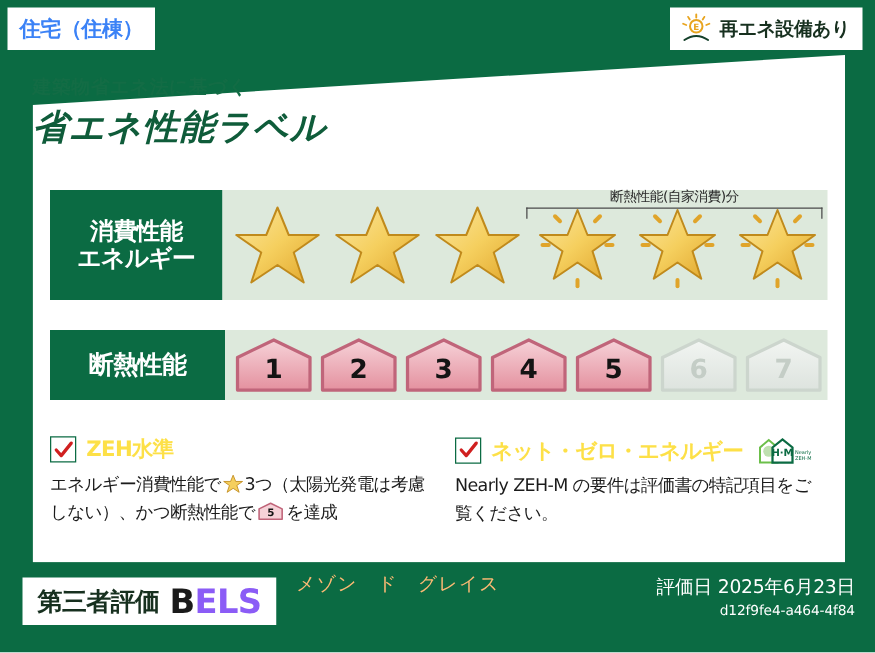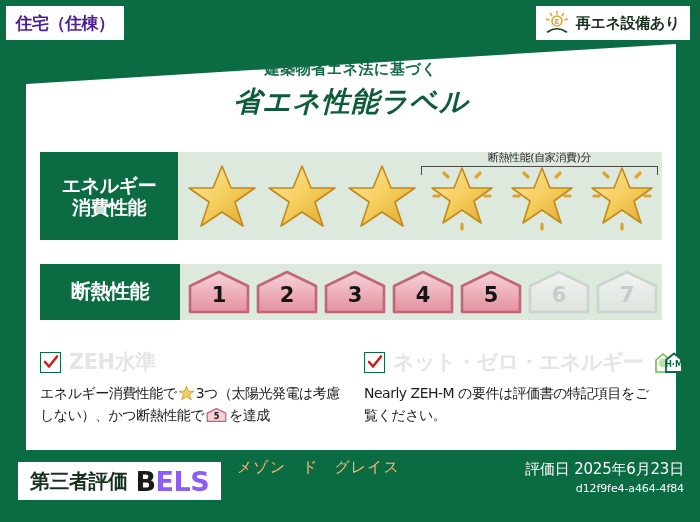--- a/index.html
+++ b/index.html
@@ -29,7 +29,7 @@
     width: 118px; height: 34px;
     background: #ffffff;
     display: flex; align-items: center; justify-content: center;
-    color: #4c1d95;
+    color: #3b82f6;
     font-size: 17px; font-weight: bold;
     letter-spacing: -0.5px;
     z-index: 6;

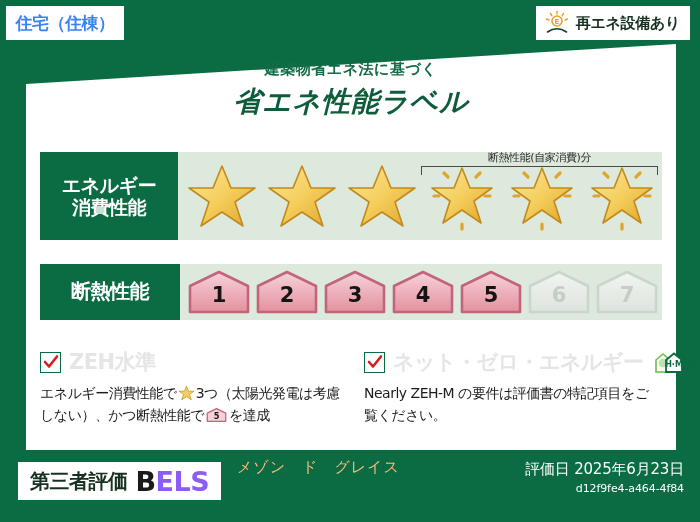--- a/index.html
+++ b/index.html
@@ -56,7 +56,7 @@
     position: absolute;
     left: 26px; top: 60px;
     width: 650px;
-    text-align: center;
+    text-align: left;
     z-index: 5;
   }
   .sub-title {

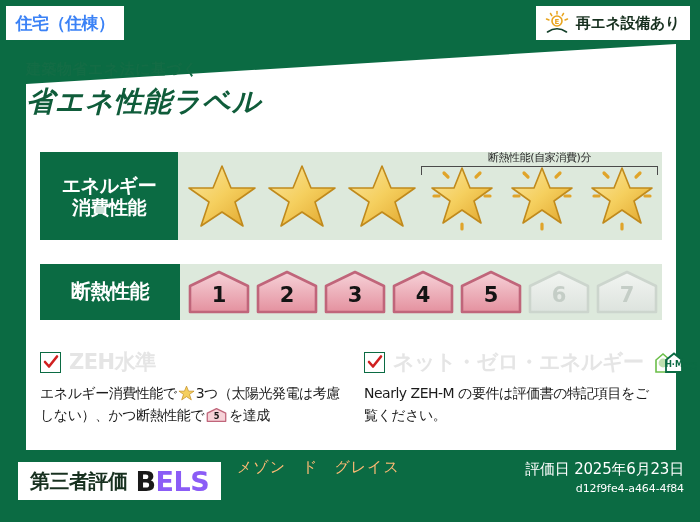--- a/index.html
+++ b/index.html
@@ -275,8 +275,8 @@
 
   <div class="row row-energy">
     <div class="row-label">
+      <span>消費性能</span>
       <span>エネルギー</span>
-      <span>消費性能</span>
     </div>
     <div class="row-body">
       <div class="stars">

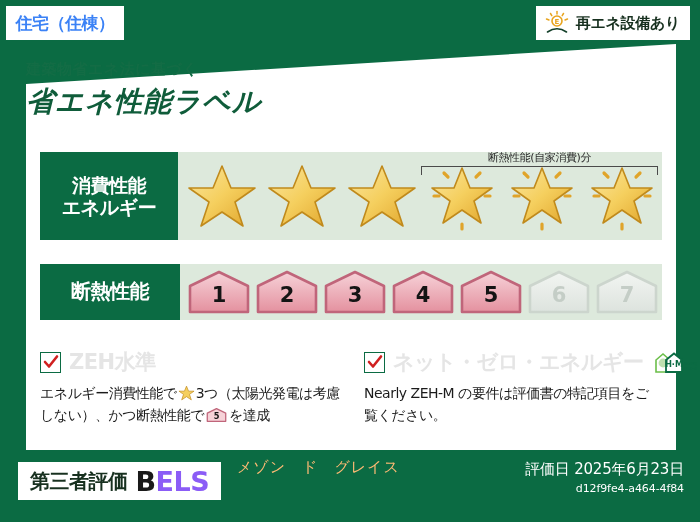--- a/index.html
+++ b/index.html
@@ -183,8 +183,8 @@
   }
   .check-svg { width: 16px; height: 16px; display:block; }
   .crit-title {
-    color: #e5e5e5;
-    font-size: 21px; font-weight: bold;
+    color: #fde047;
+    font-size: 17px; font-weight: bold;
     letter-spacing: -0.5px;
     white-space: nowrap;
   }

